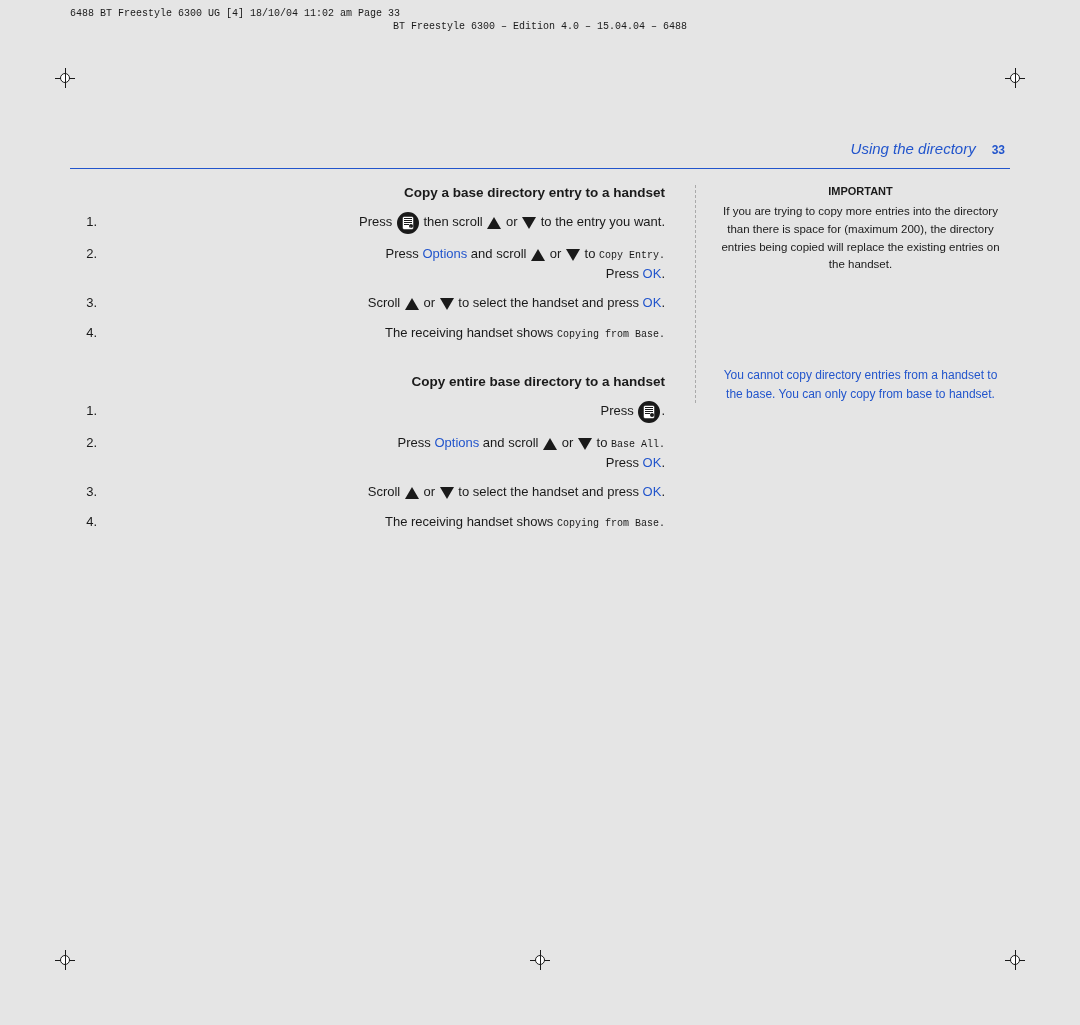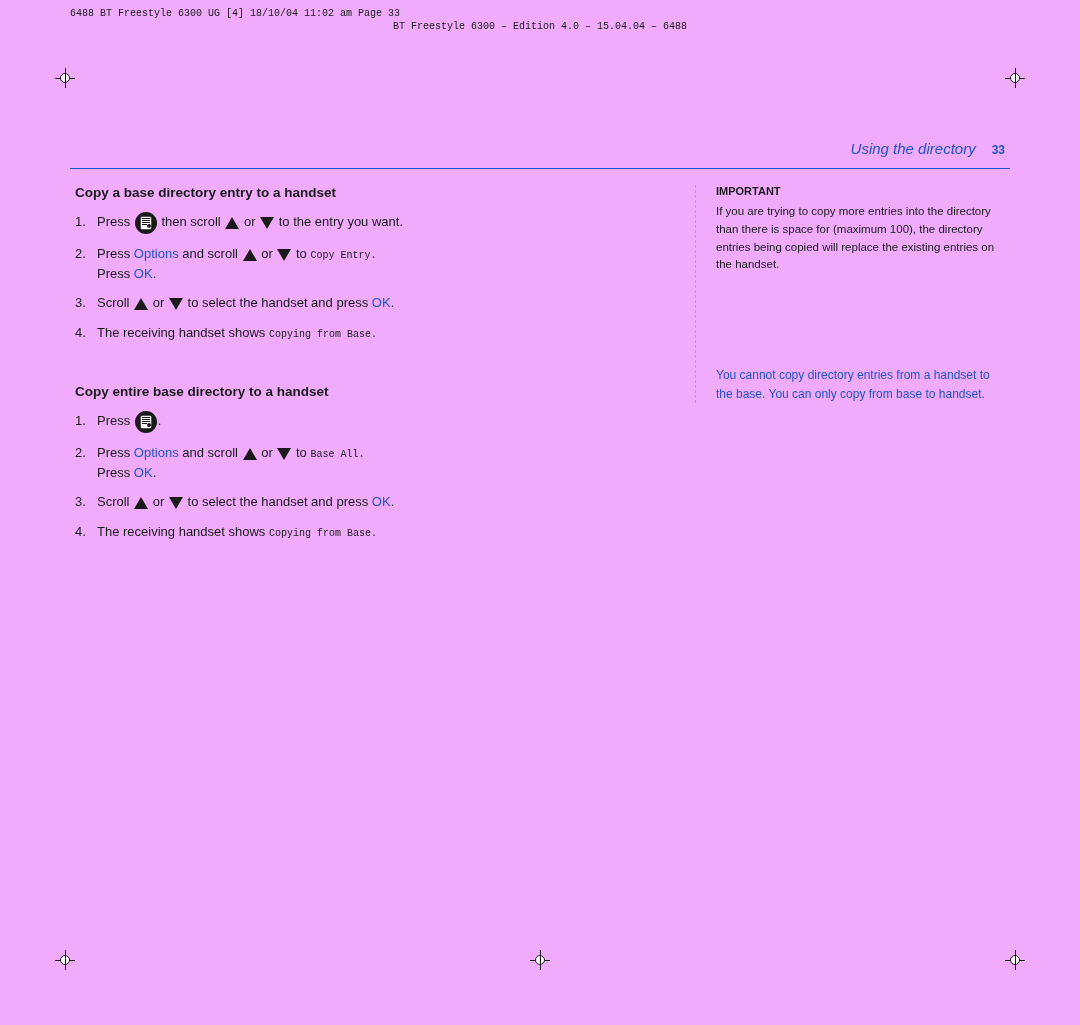--- a/index.html
+++ b/index.html
@@ -18,7 +18,7 @@
       width: 1080px;
       height: 1025px;
       position: relative;
-      background: #f0abfc;
+      background: #e5e5e5;
     }
 
     

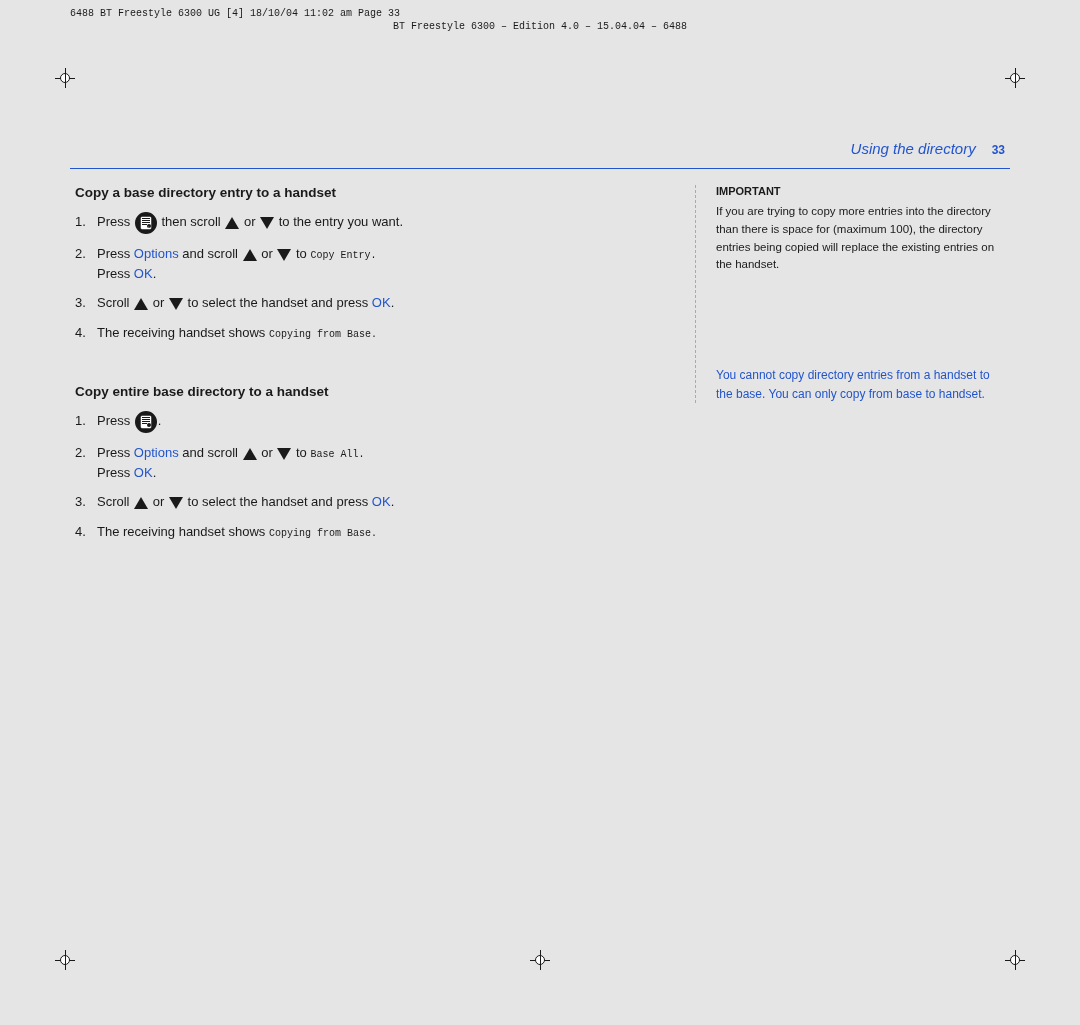--- a/index.html
+++ b/index.html
@@ -105,6 +105,7 @@
       left: 0;
       top: 0;
       width: 590px;
+      text-align: right;
     }
 
     

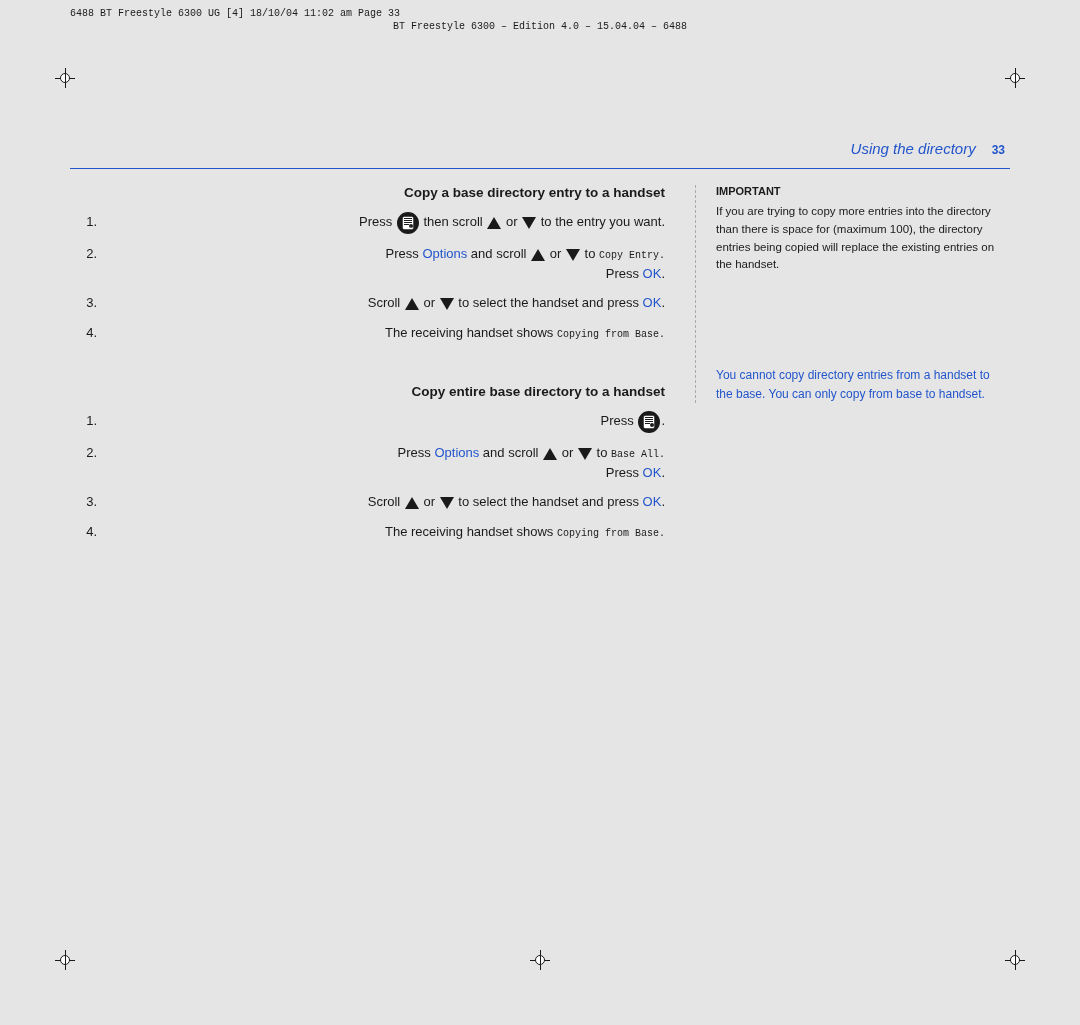--- a/index.html
+++ b/index.html
@@ -116,6 +116,7 @@
       right: 0;
       border-left: 1px dashed #aaaaaa;
       padding-left: 20px;
+      text-align: center;
     }
 
     

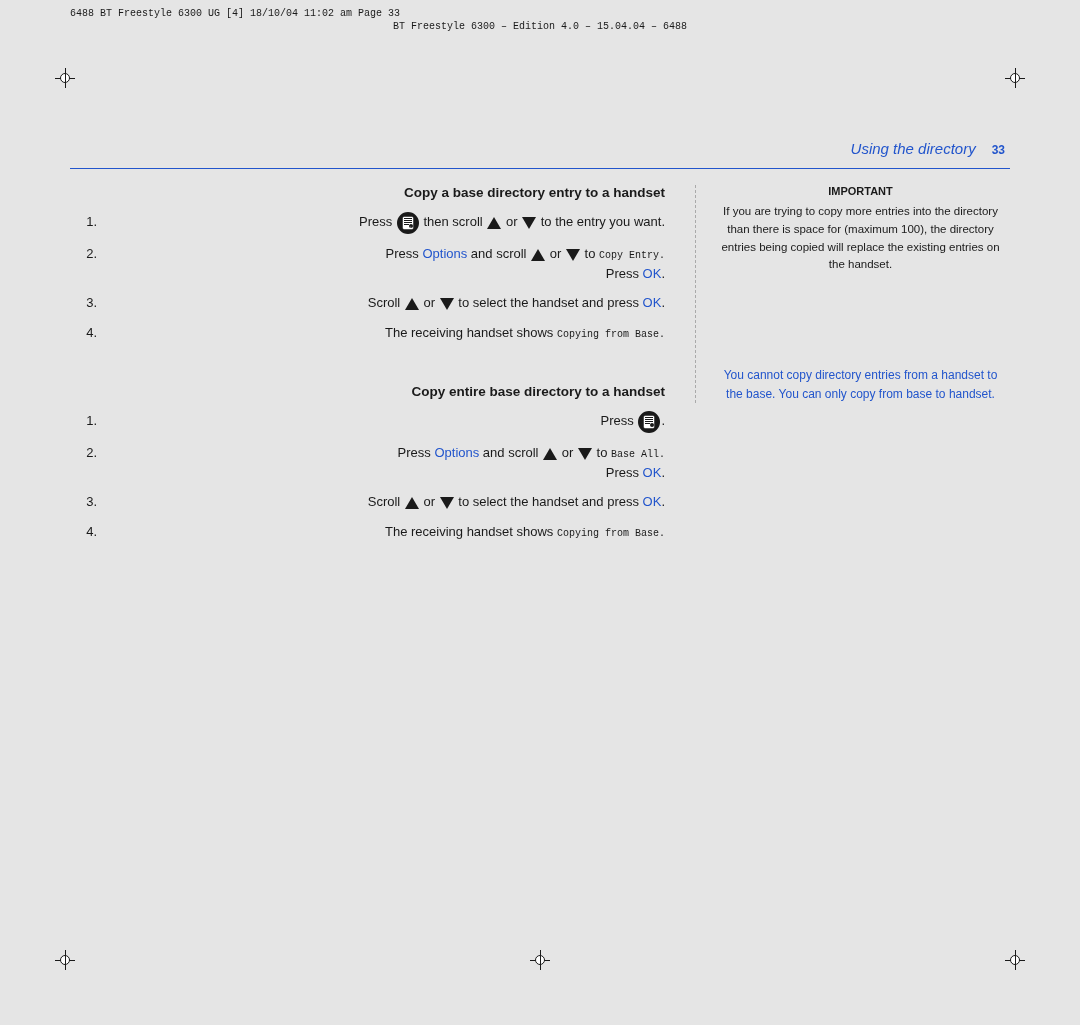--- a/index.html
+++ b/index.html
@@ -421,7 +421,7 @@
 
     <div class="right-column">
       <div class="important-label">IMPORTANT</div>
-      <div class="important-text">If you are trying to copy more entries into the directory than there is space for (maximum 100), the directory entries being copied will replace the existing entries on the handset.</div>
+      <div class="important-text">If you are trying to copy more entries into the directory than there is space for (maximum 200), the directory entries being copied will replace the existing entries on the handset.</div>
       <div class="blue-note">You cannot copy directory entries from a handset to the base. You can only copy from base to handset.</div>
     </div>
 

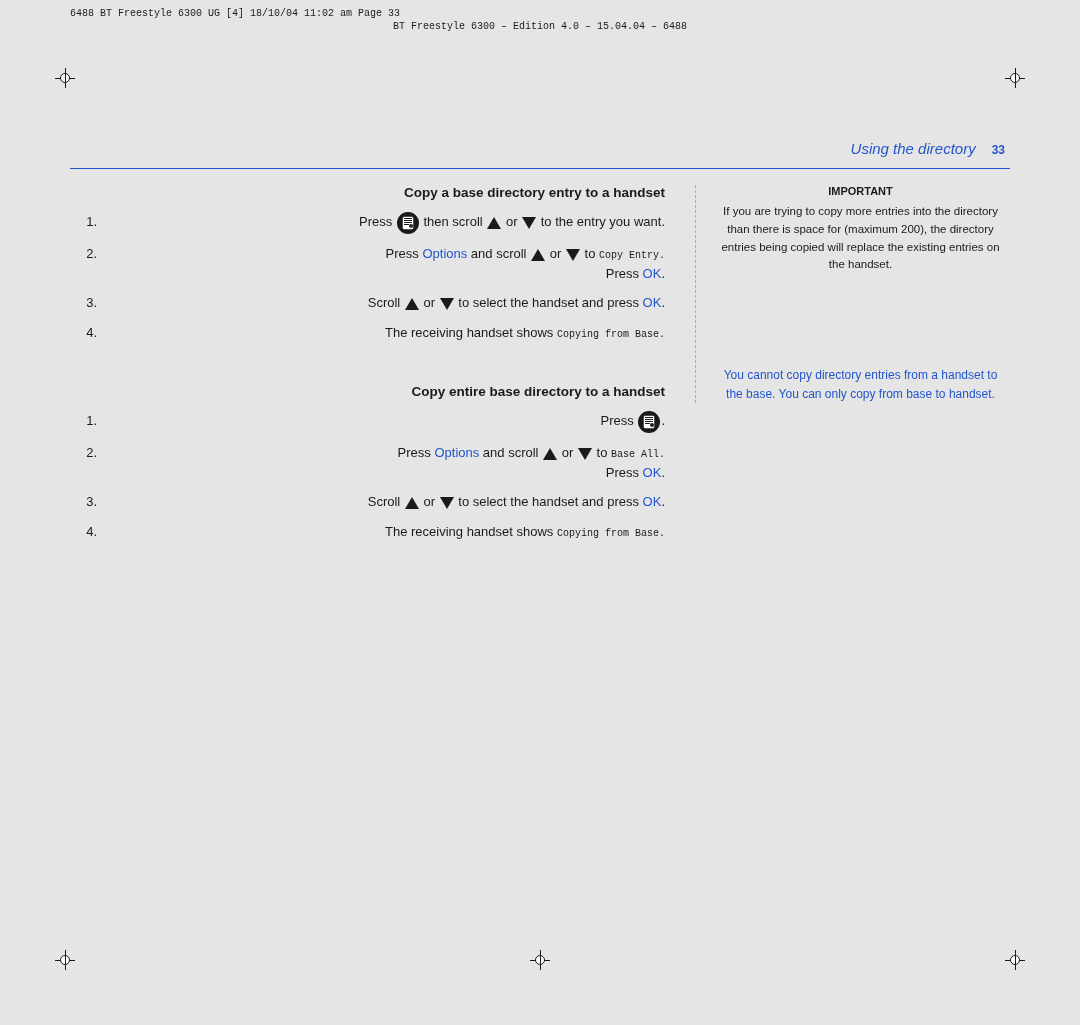--- a/index.html
+++ b/index.html
@@ -128,7 +128,7 @@
     }
 
     .second-section {
-      margin-top: 42px;
+      margin-top: 32px;
     }
 
     

